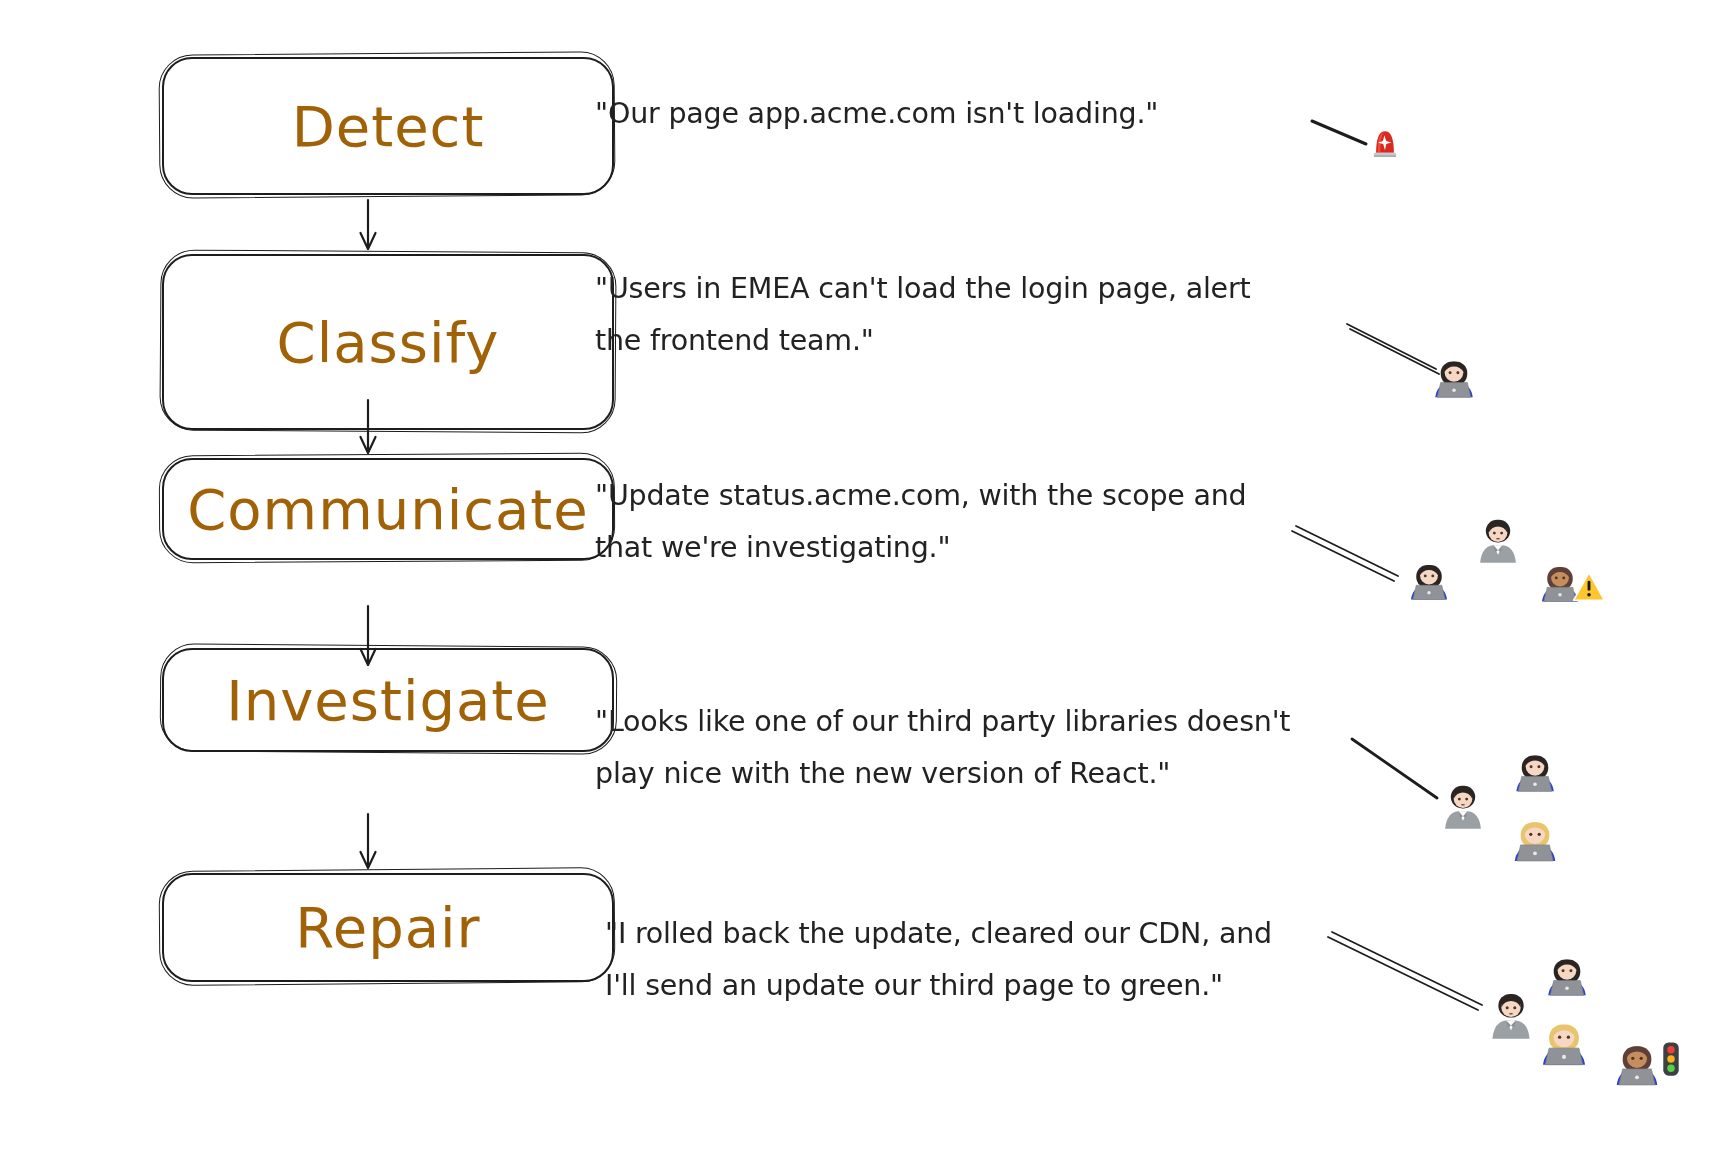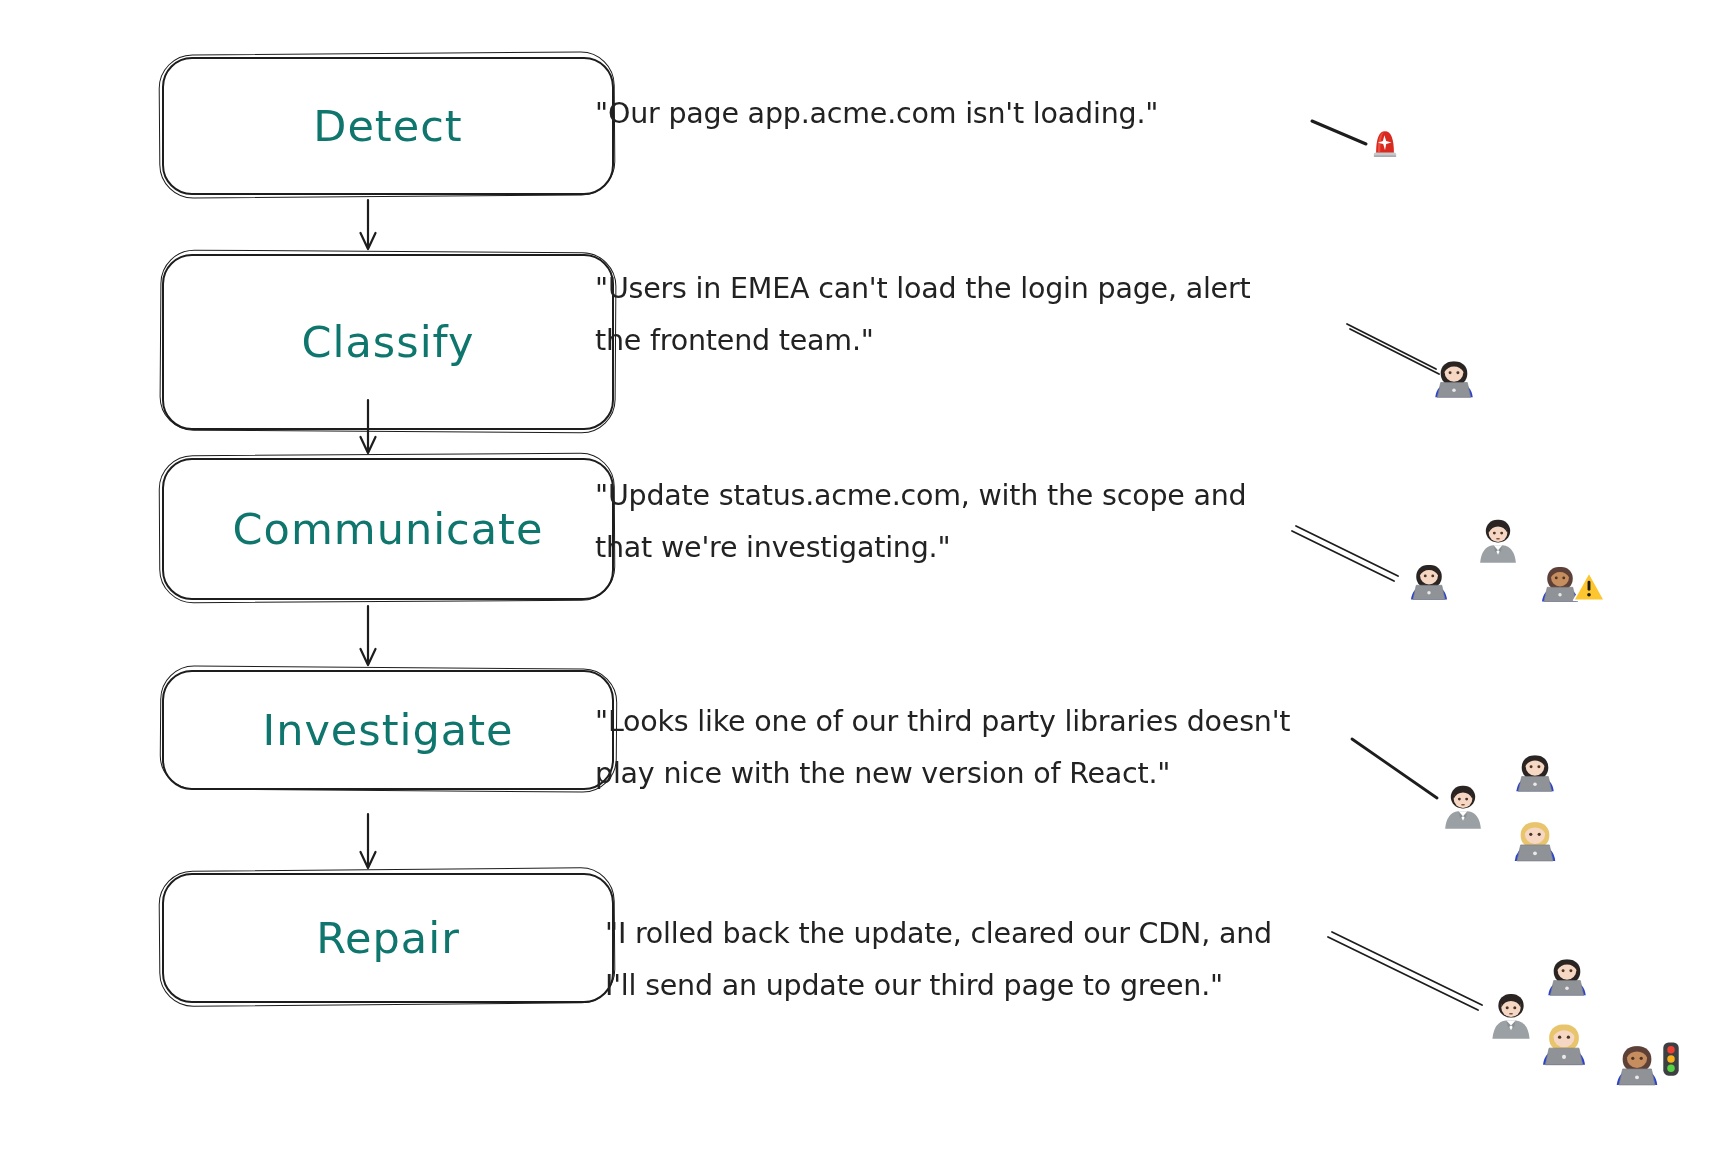--- a/index.html
+++ b/index.html
@@ -36,7 +36,7 @@
   .box-repair      { top:873px; height:130px; }
 
   .flow-label {
-    font-size:43px; color:#0f766e; letter-spacing:1px;
+    font-size:56px; color:#a16207; letter-spacing:1px;
     font-family:"DejaVu Sans",sans-serif;
   }
 

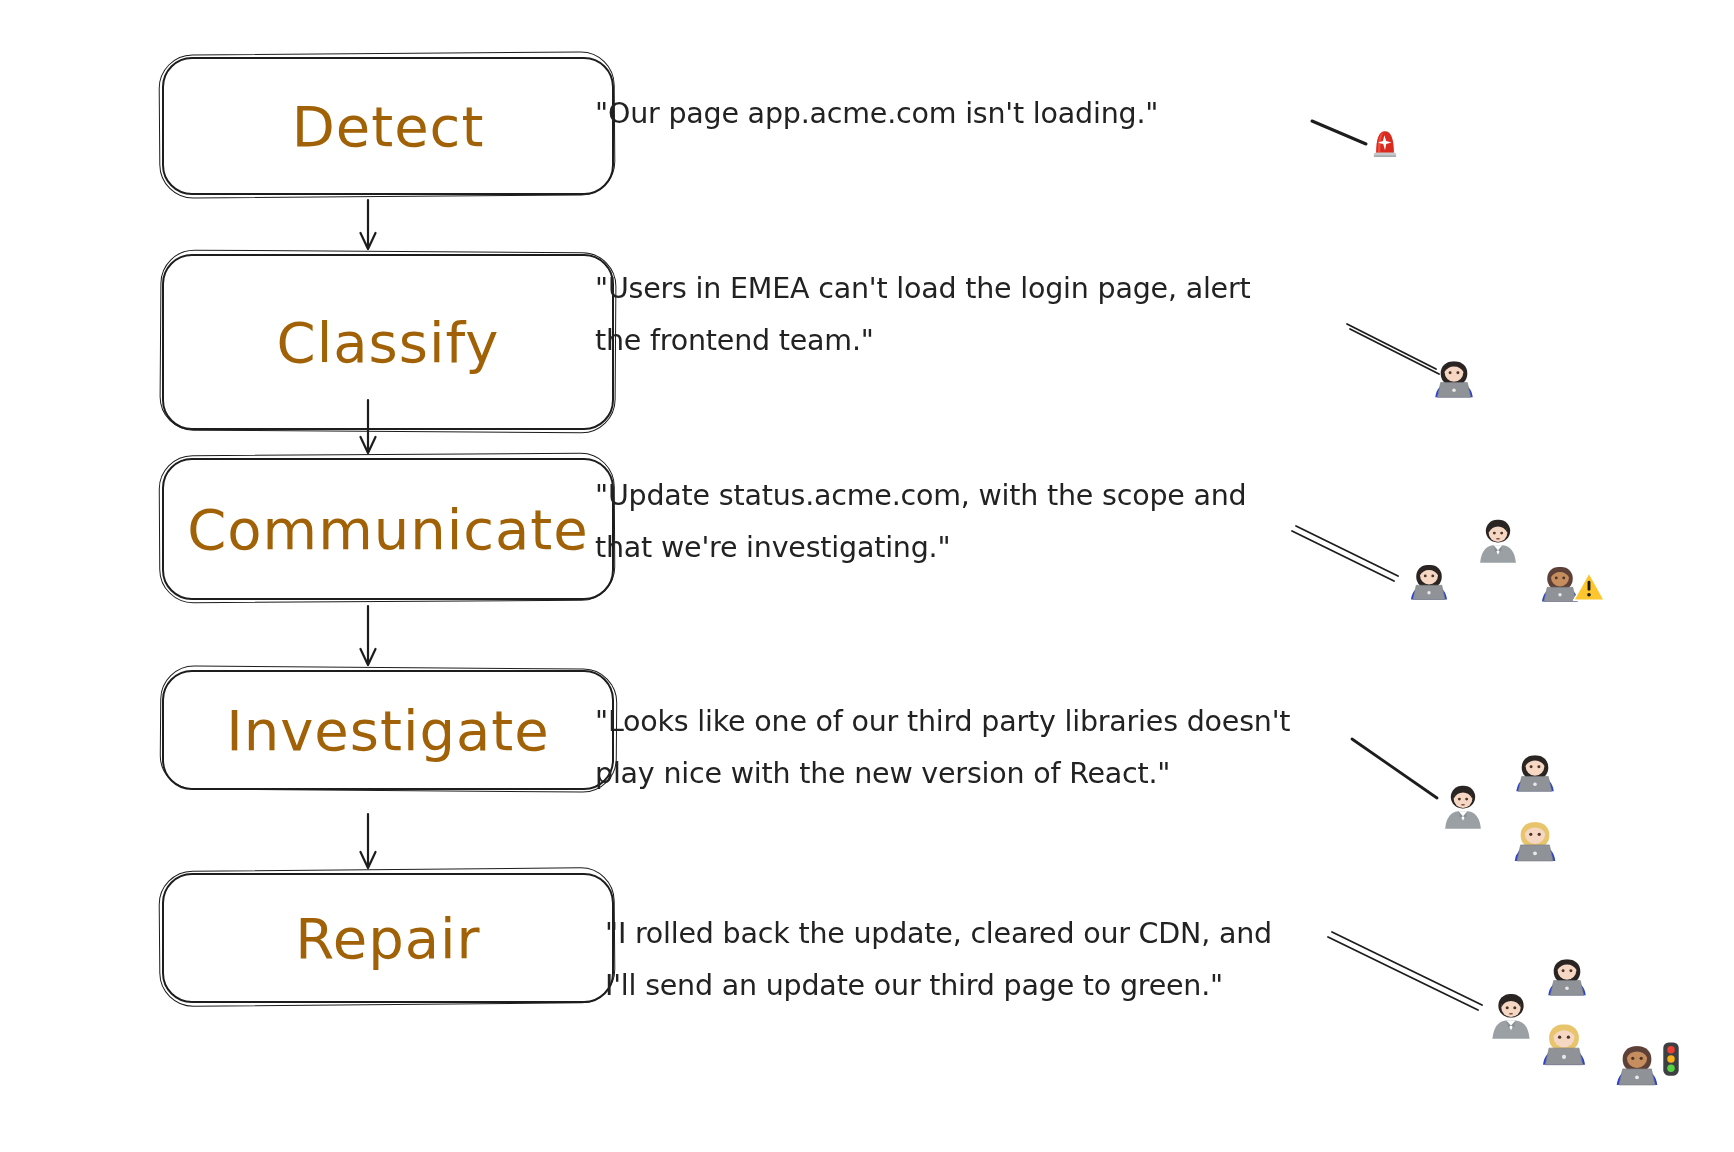--- a/index.html
+++ b/index.html
@@ -31,7 +31,7 @@
 
   .box-detect      { top:57px;  height:138px; }
   .box-classify    { top:254px; height:176px; }
-  .box-communicate { top:458px; height:142px; }
+  .box-communicate { top:458px; height:102px; }
   .box-investigate { top:670px; height:120px; }
   .box-repair      { top:873px; height:130px; }
 

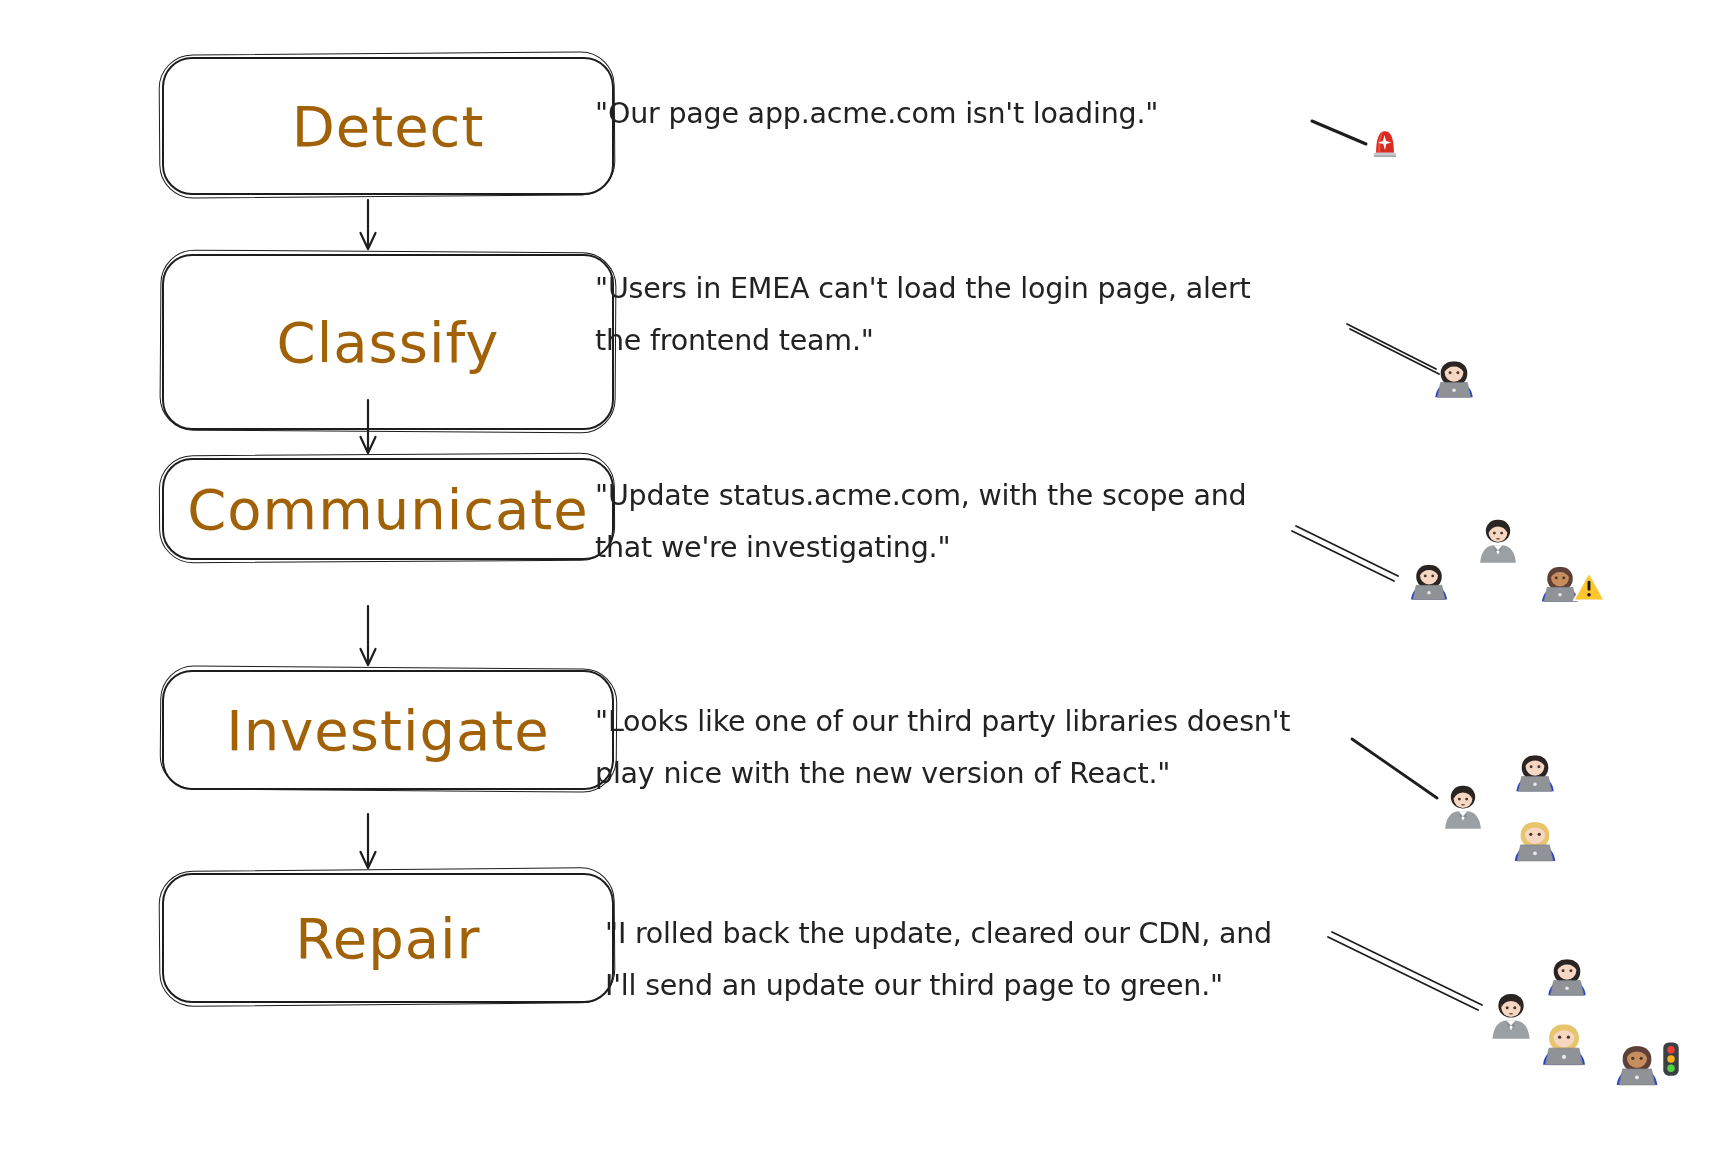--- a/index.html
+++ b/index.html
@@ -32,7 +32,7 @@
   .box-detect      { top:57px;  height:138px; }
   .box-classify    { top:254px; height:176px; }
   .box-communicate { top:458px; height:102px; }
-  .box-investigate { top:670px; height:120px; }
+  .box-investigate { top:648px; height:104px; }
   .box-repair      { top:873px; height:130px; }
 
   .flow-label {

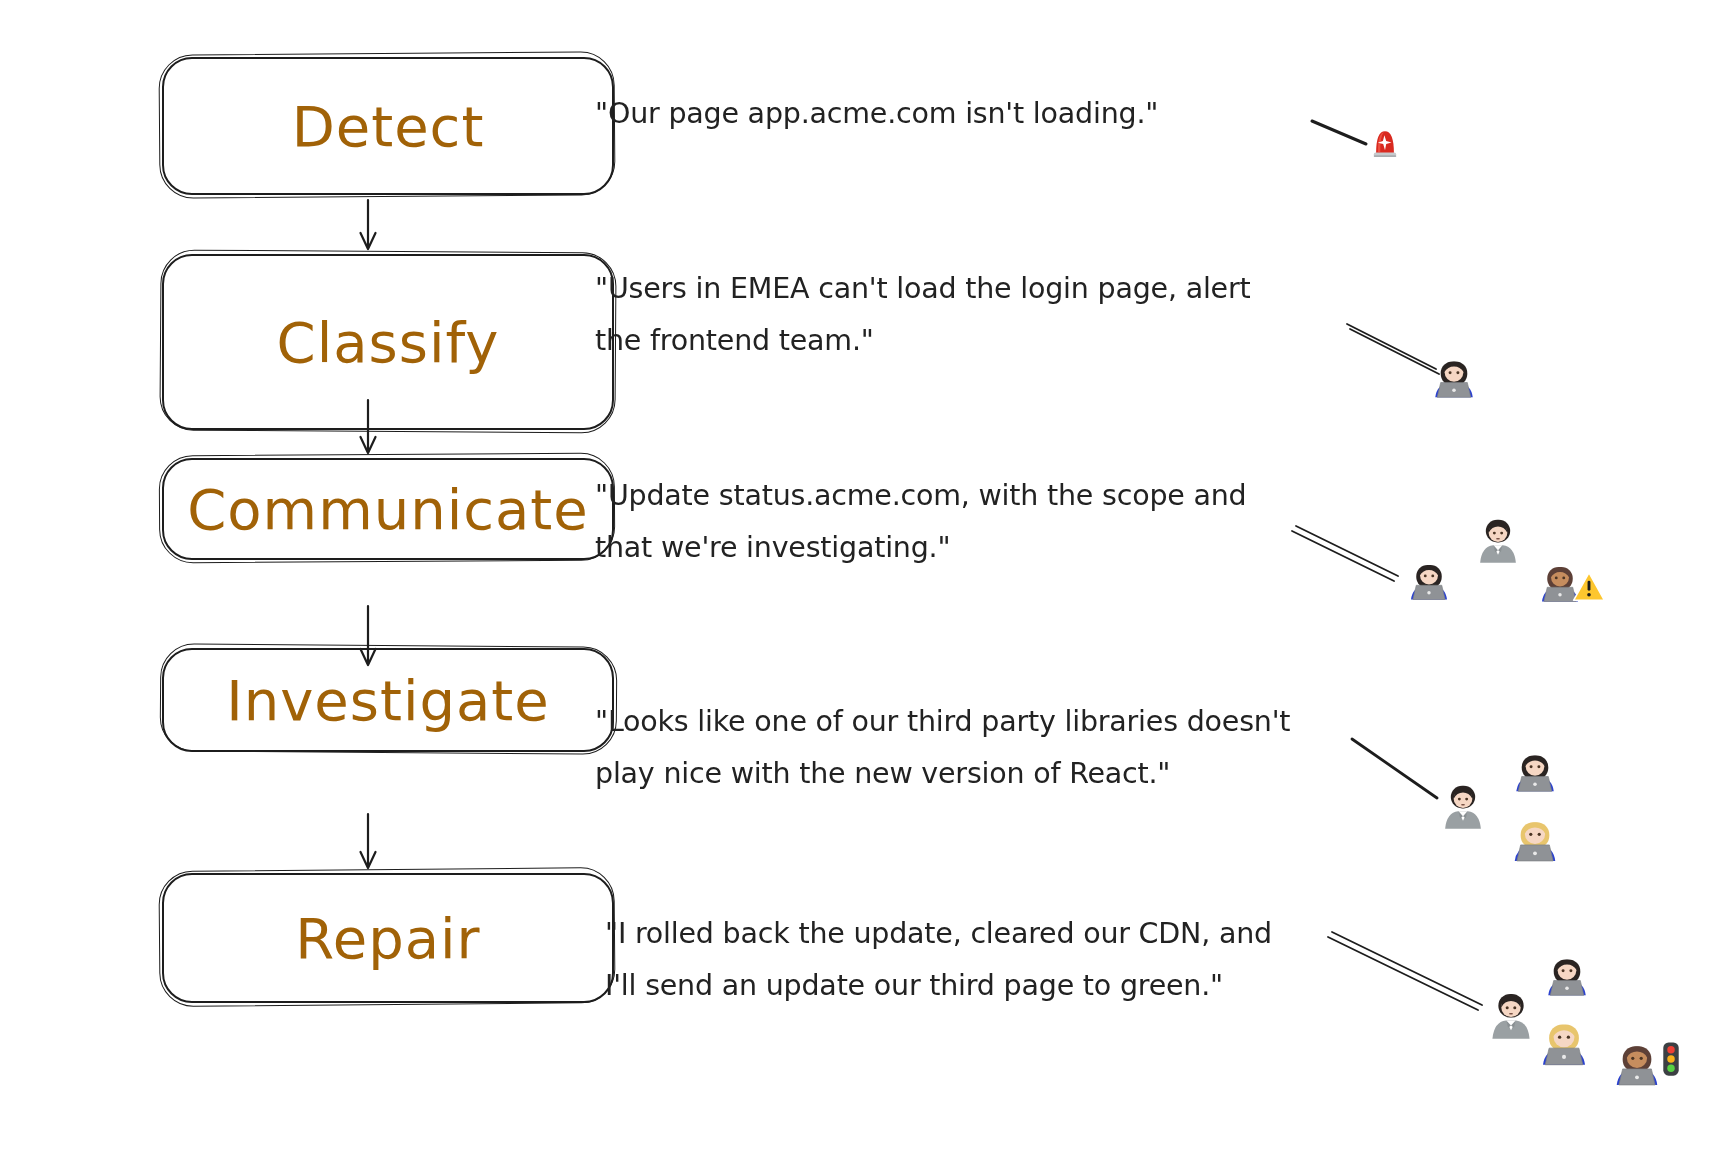--- a/index.html
+++ b/index.html
@@ -33,7 +33,7 @@
   .box-classify    { top:254px; height:176px; }
   .box-communicate { top:458px; height:102px; }
   .box-investigate { top:648px; height:104px; }
-  .box-repair      { top:873px; height:130px; }
+  .box-repair      { top:873px; height:109px; }
 
   .flow-label {
     font-size:56px; color:#a16207; letter-spacing:1px;

